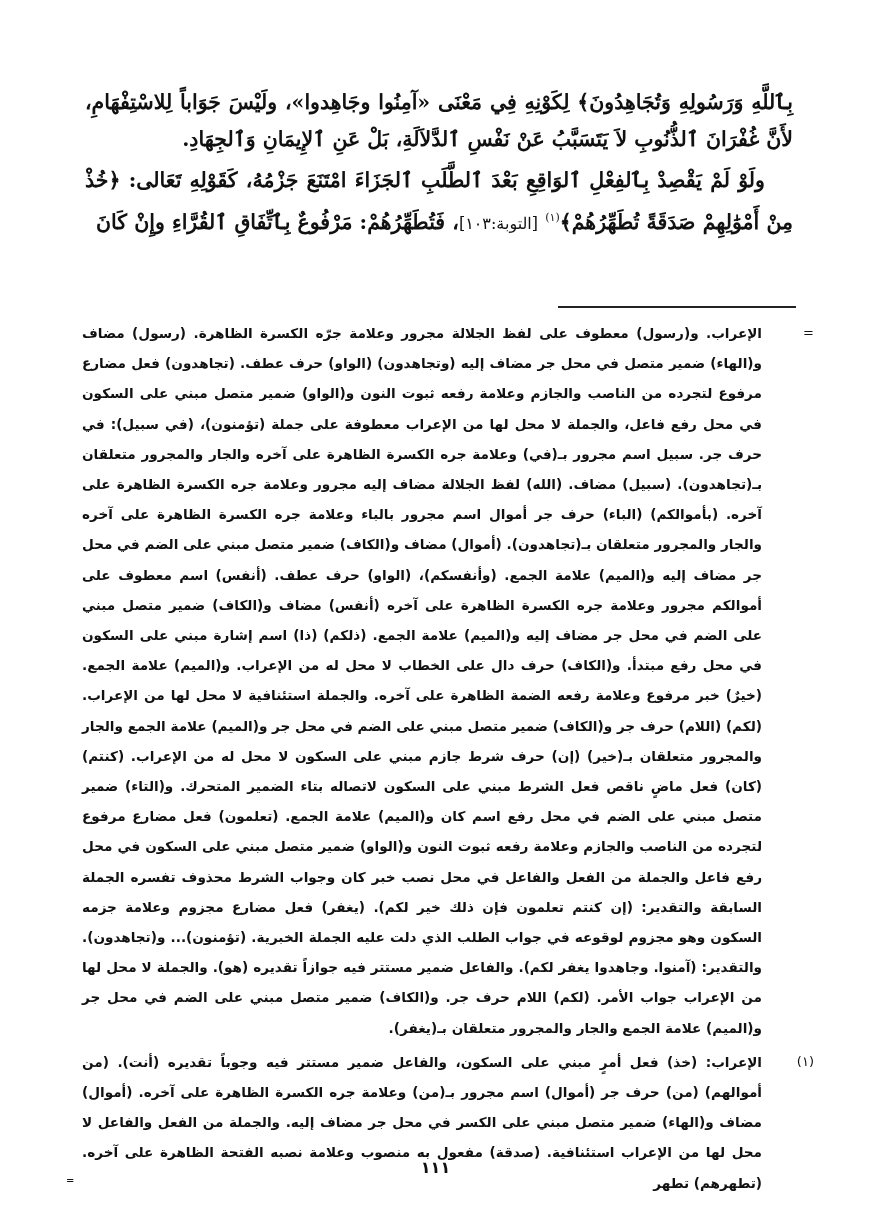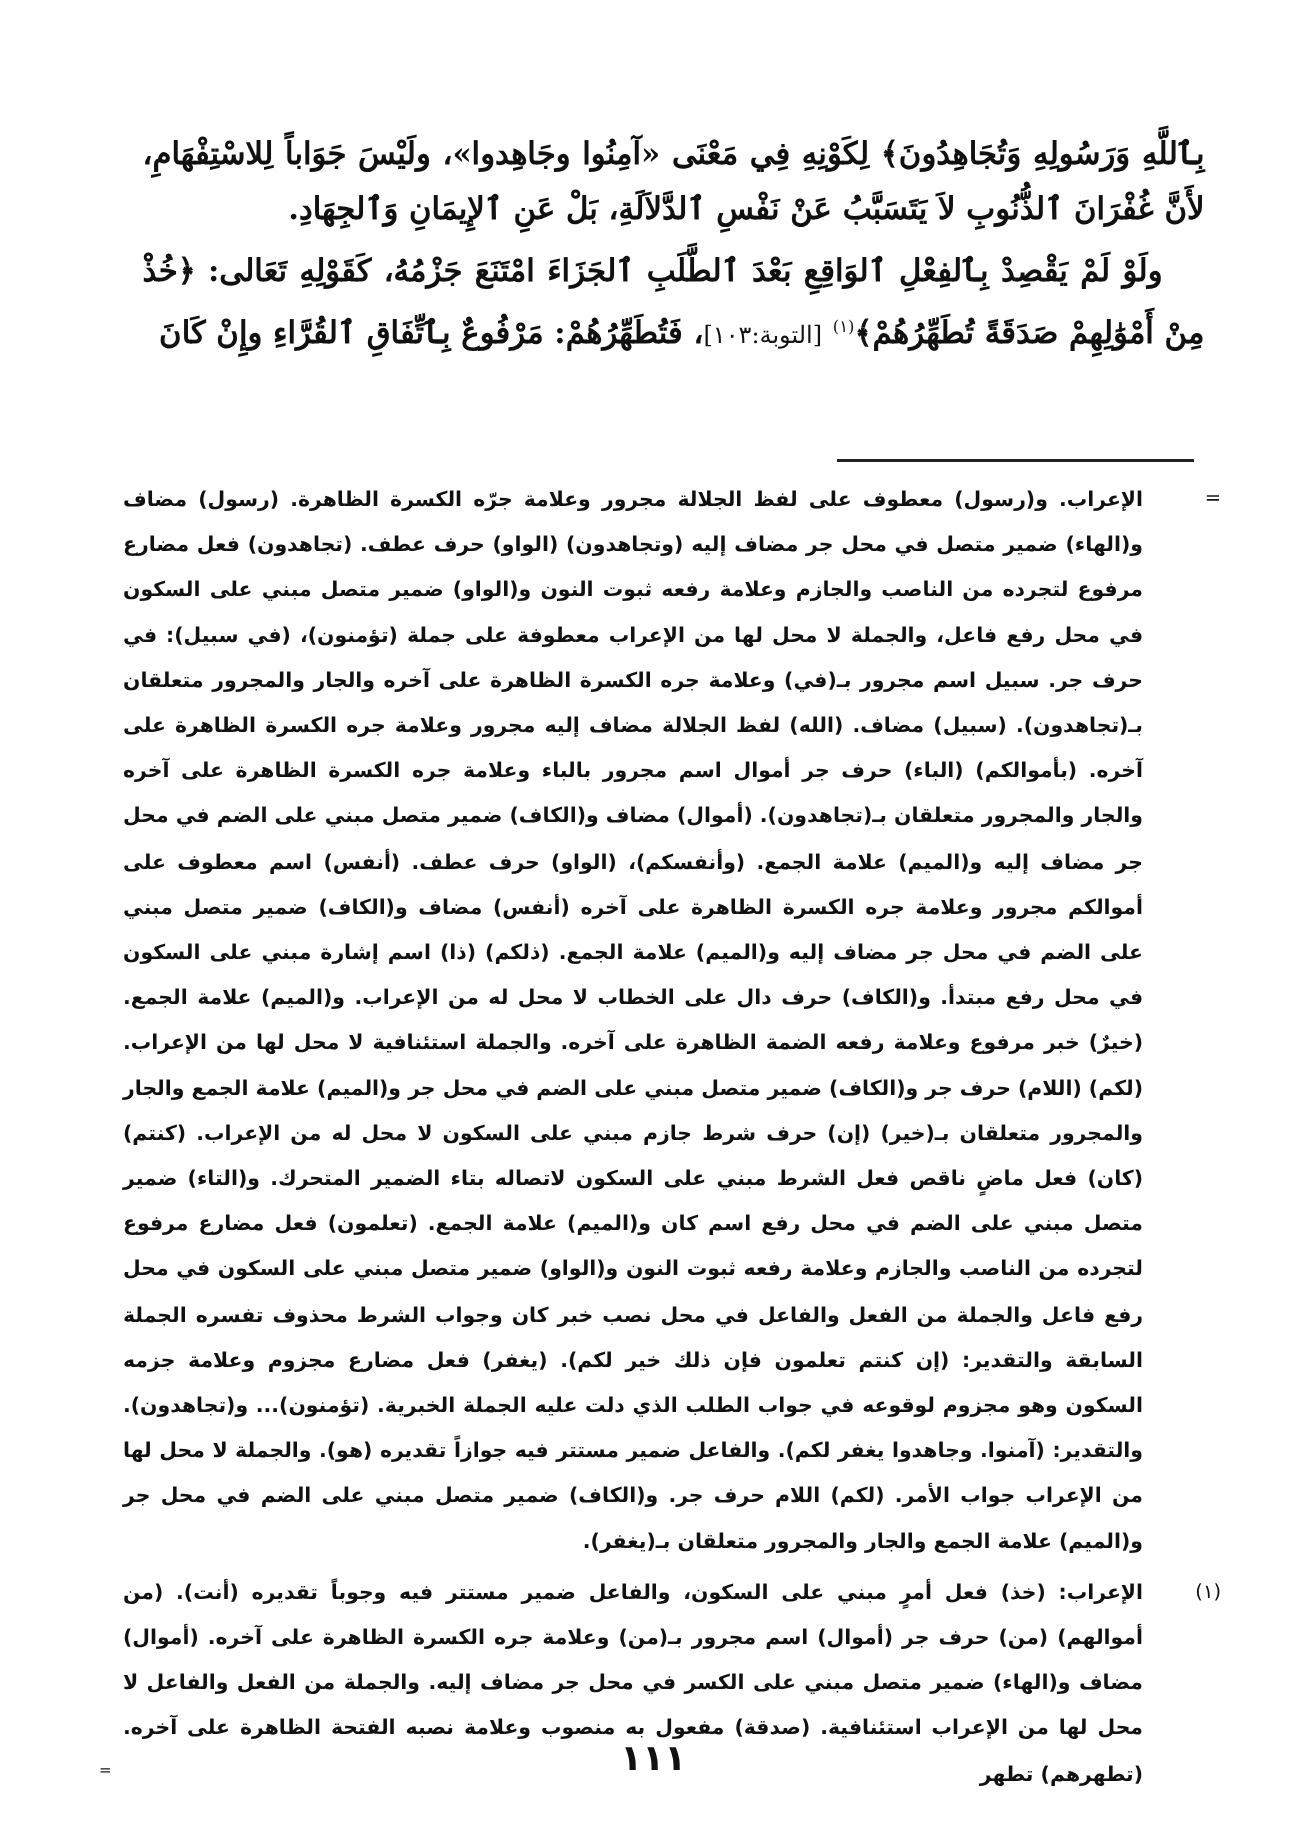--- a/index.html
+++ b/index.html
@@ -8,7 +8,7 @@
     .main-text {
       position: absolute; left: 85px; top: 84px; width: 708px;
       font-family: "DejaVu Serif", serif; font-weight: bold; font-size: 20.5px;
-      line-height: 37px; text-align: justify; text-align-last: right; margin-left: 10px;
+      line-height: 37px; text-align: justify; text-align-last: right;
     }
     .main-text p { margin: 0; }
     .main-text p.indent { text-indent: 28px; margin-top: 4px; }

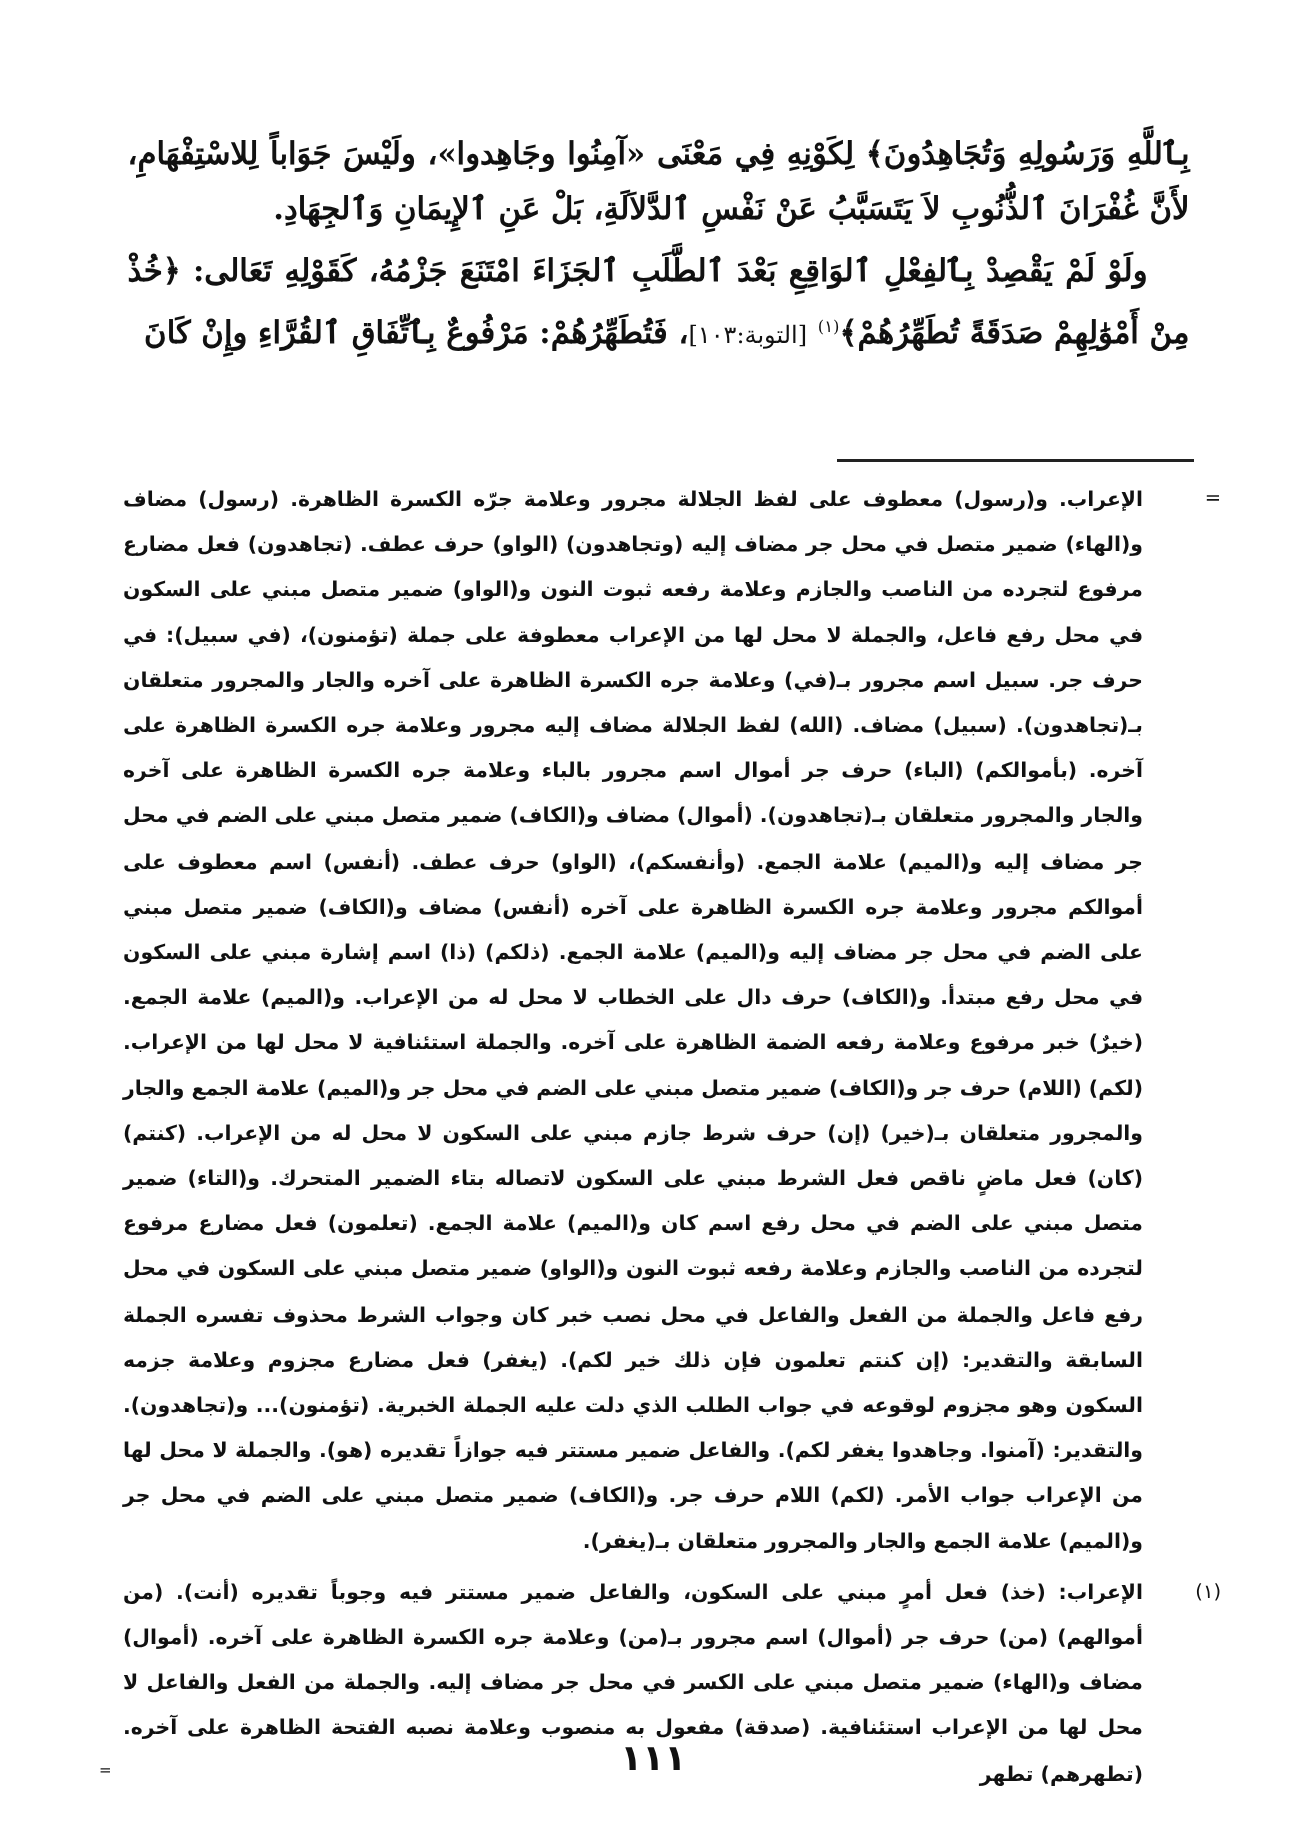--- a/index.html
+++ b/index.html
@@ -29,7 +29,7 @@
     .cont-marker { position: absolute; left: -16px; bottom: 2px; font-weight: normal; font-size: 10px; }
     .page-number {
       position: absolute; left: 0; top: 1158px; width: 871px; text-align: center;
-      font-family: "DejaVu Sans", sans-serif; font-weight: bold; font-size: 24px; direction: rtl;
+      font-family: "DejaVu Sans", sans-serif; font-weight: bold; font-size: 16px; direction: rtl;
     }
   </style>
 </head>

